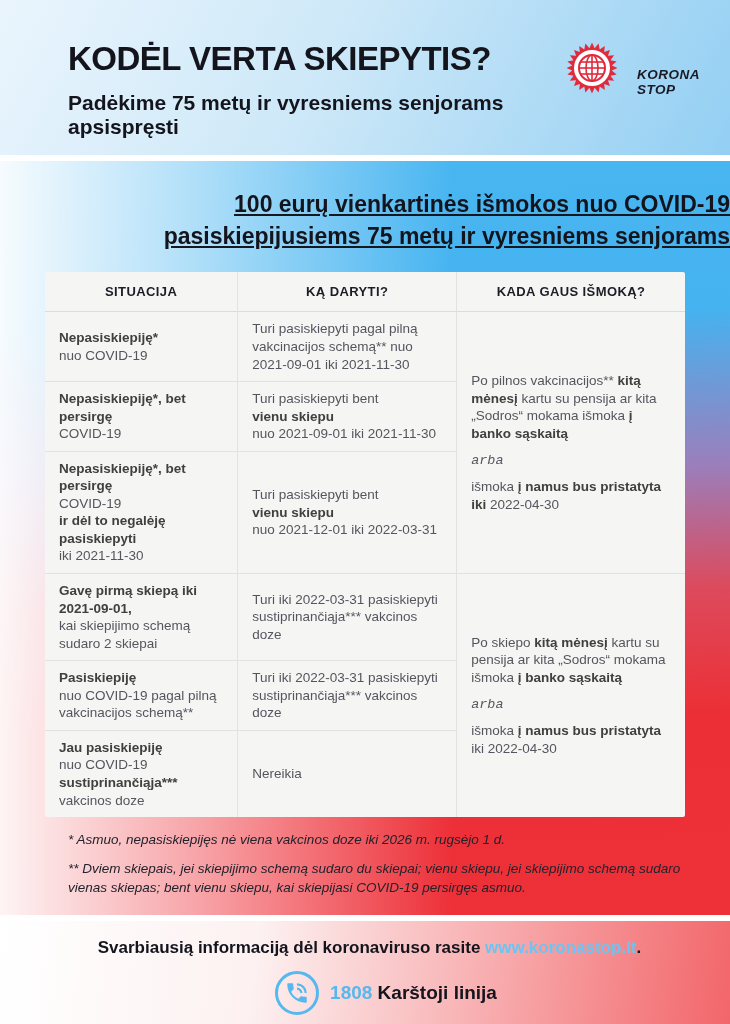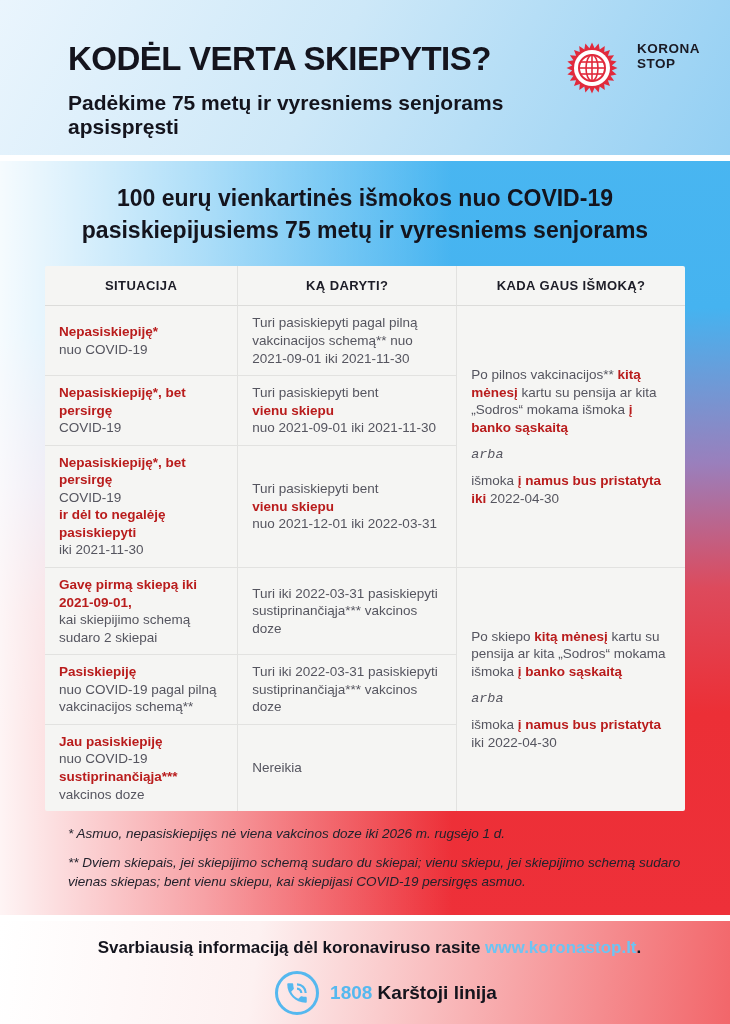--- a/index.html
+++ b/index.html
@@ -16,7 +16,7 @@
   }
   .page-title{ font-size:33px; font-weight:700; letter-spacing:-0.5px; color:#14141d; }
   .page-subtitle{ font-size:21px; font-weight:700; margin-top:13px; color:#14141d; }
-  .logo{ display:flex; align-items:flex-start; gap:19px; margin-top:2px; }
+  .logo{ display:flex; align-items:flex-end; gap:19px; margin-top:2px;font-style:italic; }
   .logo-text{ font-size:13.5px; font-weight:700; line-height:1.1; letter-spacing:0.5px; color:#1a1a24; }
 
   .divider{ height:6px; flex:0 0 auto; background:#fff; }

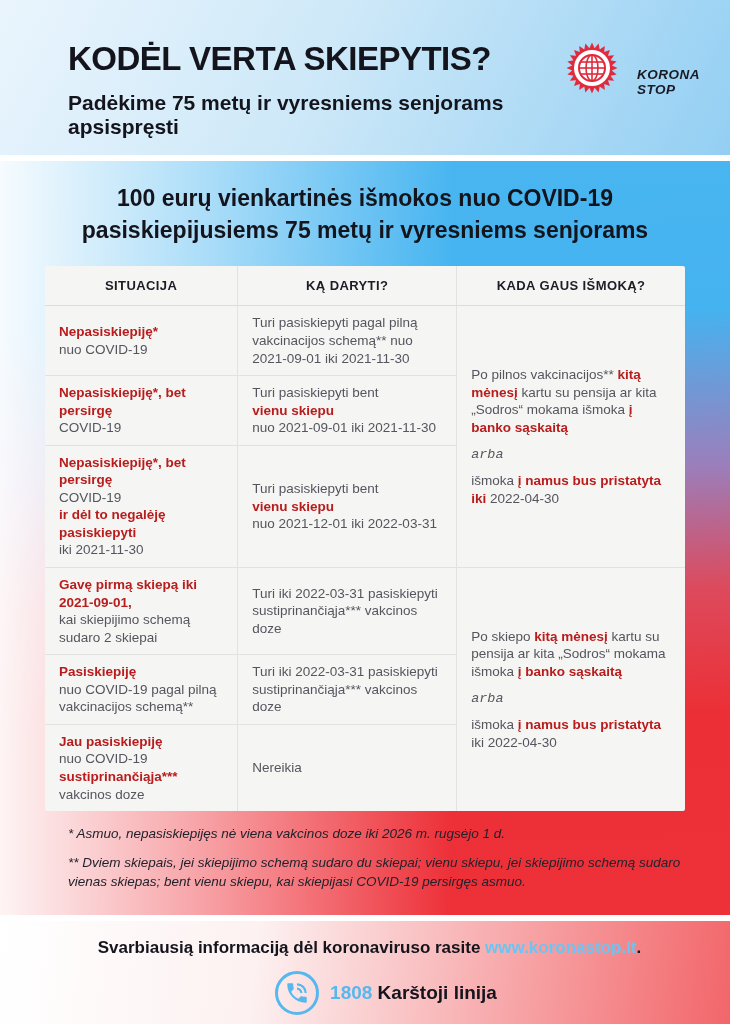--- a/index.html
+++ b/index.html
@@ -28,7 +28,7 @@
       linear-gradient(to right, rgba(255,255,255,0.95) 0%, rgba(255,255,255,0.55) 28%, rgba(255,255,255,0) 62%),
       linear-gradient(178deg, #49b6f1 0%, #45b3f0 22%, #9a7fbc 42%, #dd4a5c 58%, #ec2f36 74%, #ee3039 100%);
   }
-  .banner{ padding-top:22px; text-align:center; }
+  .banner{ padding-top:28px; text-align:right;text-decoration:underline; }
   .banner-line{ display:block; font-size:23px; font-weight:700; line-height:1.38; color:#14141d; }
 
   

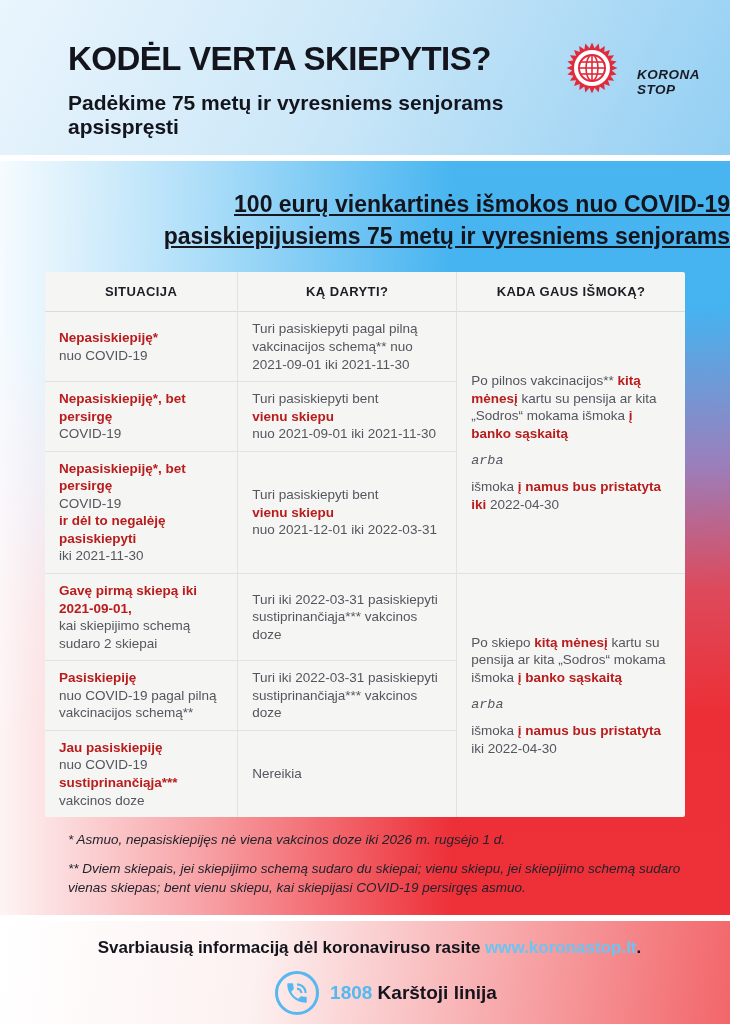--- a/index.html
+++ b/index.html
@@ -49,7 +49,7 @@
     display:flex; flex-direction:column; justify-content:center;
   }
   .td.lastrow{ border-bottom:none; }
-  .td .b{ font-weight:700; color:#b91c1c; }
+  .td .b{ font-weight:700; color:#404040; }
   .payout{ grid-column:3; display:flex; flex-direction:column; justify-content:center; gap:9px; }
   .payout.groupA{ grid-row:2 / span 3; }
   .payout.groupB{ grid-row:5 / span 3; border-bottom:none; }

